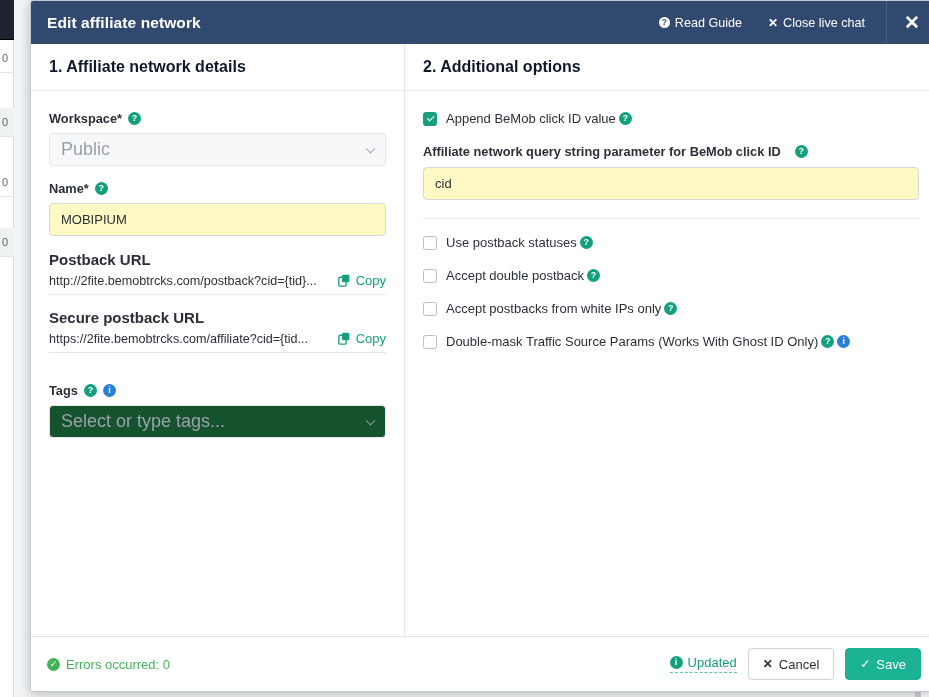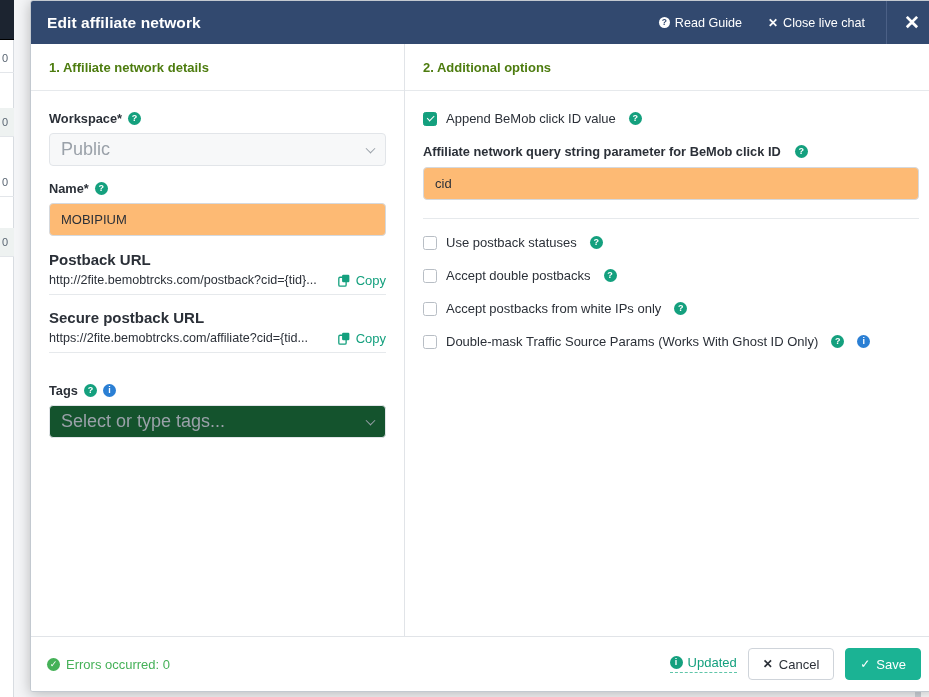--- a/index.html
+++ b/index.html
@@ -121,8 +121,8 @@
     height: 47px; flex: 0 0 47px;
     display: flex; align-items: center;
     padding: 0 18px;
-    font-size: 13px; font-weight: bold;
-    color: #4d7c0f;
+    font-size: 16px; font-weight: bold;
+    color: #0f172a;
     border-bottom: 1px solid #e6e9ec;
   }
   .panel-content {

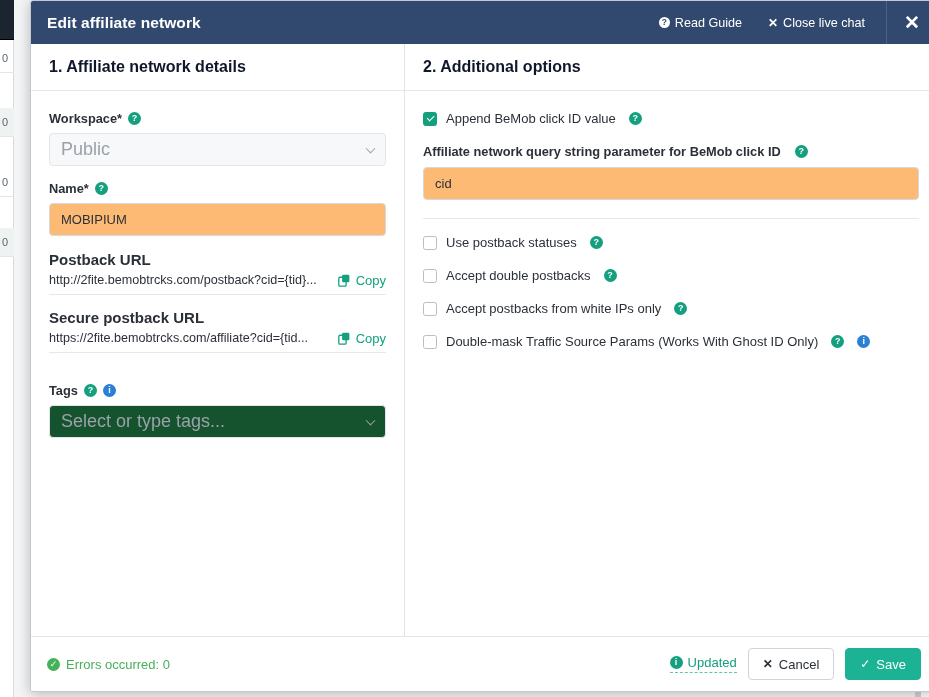--- a/index.html
+++ b/index.html
@@ -228,7 +228,7 @@
   }
   .opt-label {
     font-size: 13px; color: #2b3038;
-    display: flex; align-items: center; gap: 13px;
+    display: flex; align-items: center; gap: 3px;
   }
   .opt-block-label {
     display: flex; align-items: center; gap: 14px;

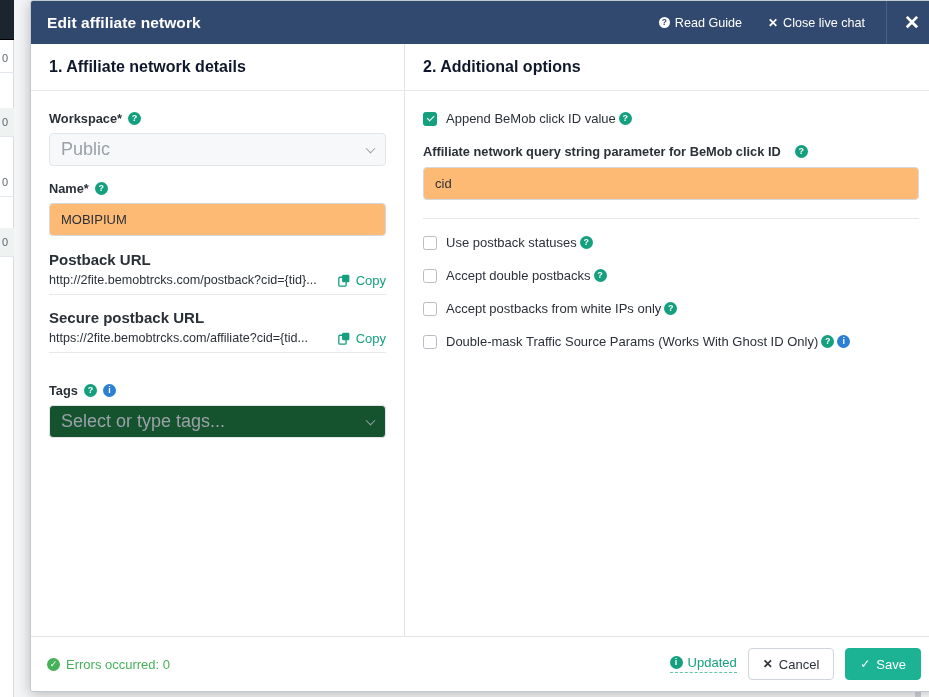--- a/index.html
+++ b/index.html
@@ -157,7 +157,7 @@
   .text-input {
     width: 100%; height: 33px;
     border: 1px solid #d5d9de; border-radius: 4px;
-    background: #fdba74;
+    background: #fef9c3;
     padding: 0 11px;
     font-size: 13px; color: #2b3038;
     font-family: "Liberation Sans", sans-serif;

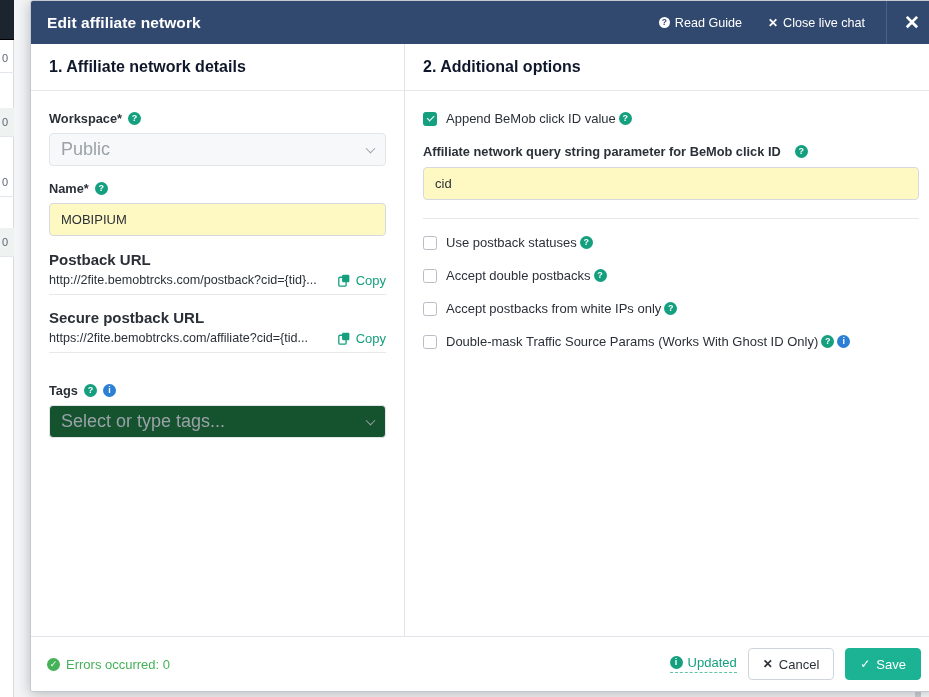--- a/index.html
+++ b/index.html
@@ -190,7 +190,7 @@
     margin-bottom: 5px;
   }
   .url-row {
-    display: flex; 
+    display: flex; align-items: center;
     border-bottom: 1px solid #e6e9ec;
     padding-bottom: 6px;
   }

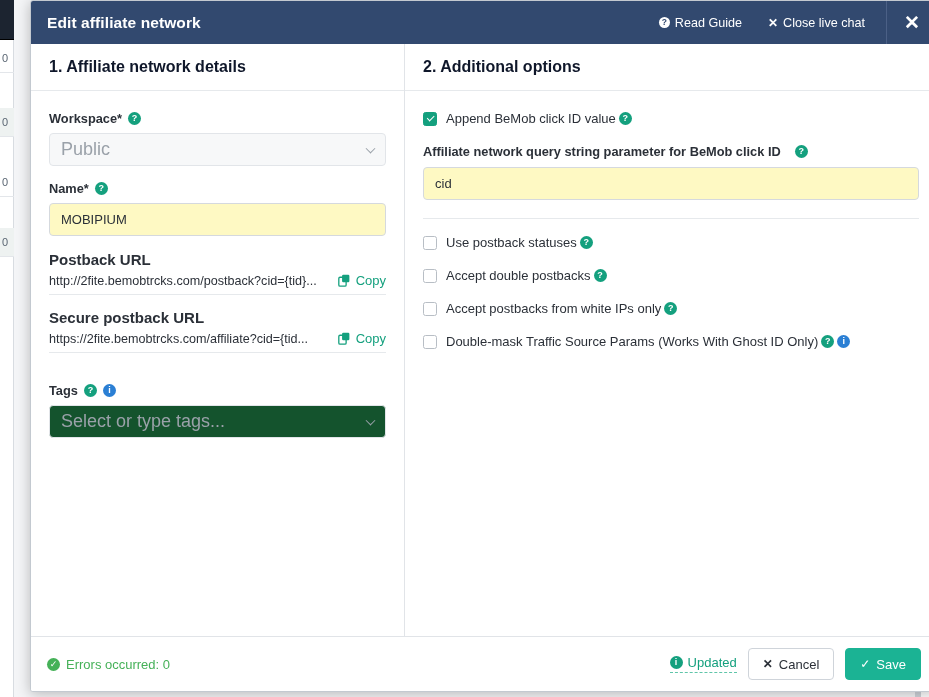--- a/index.html
+++ b/index.html
@@ -437,7 +437,7 @@
         <div class="opt-row">
           <div class="cbox"></div>
           <div class="opt-label">
-            <span>Accept double postbacks</span>
+            <span>Accept double postback</span>
             <span class="help-dot">?</span>
           </div>
         </div>

